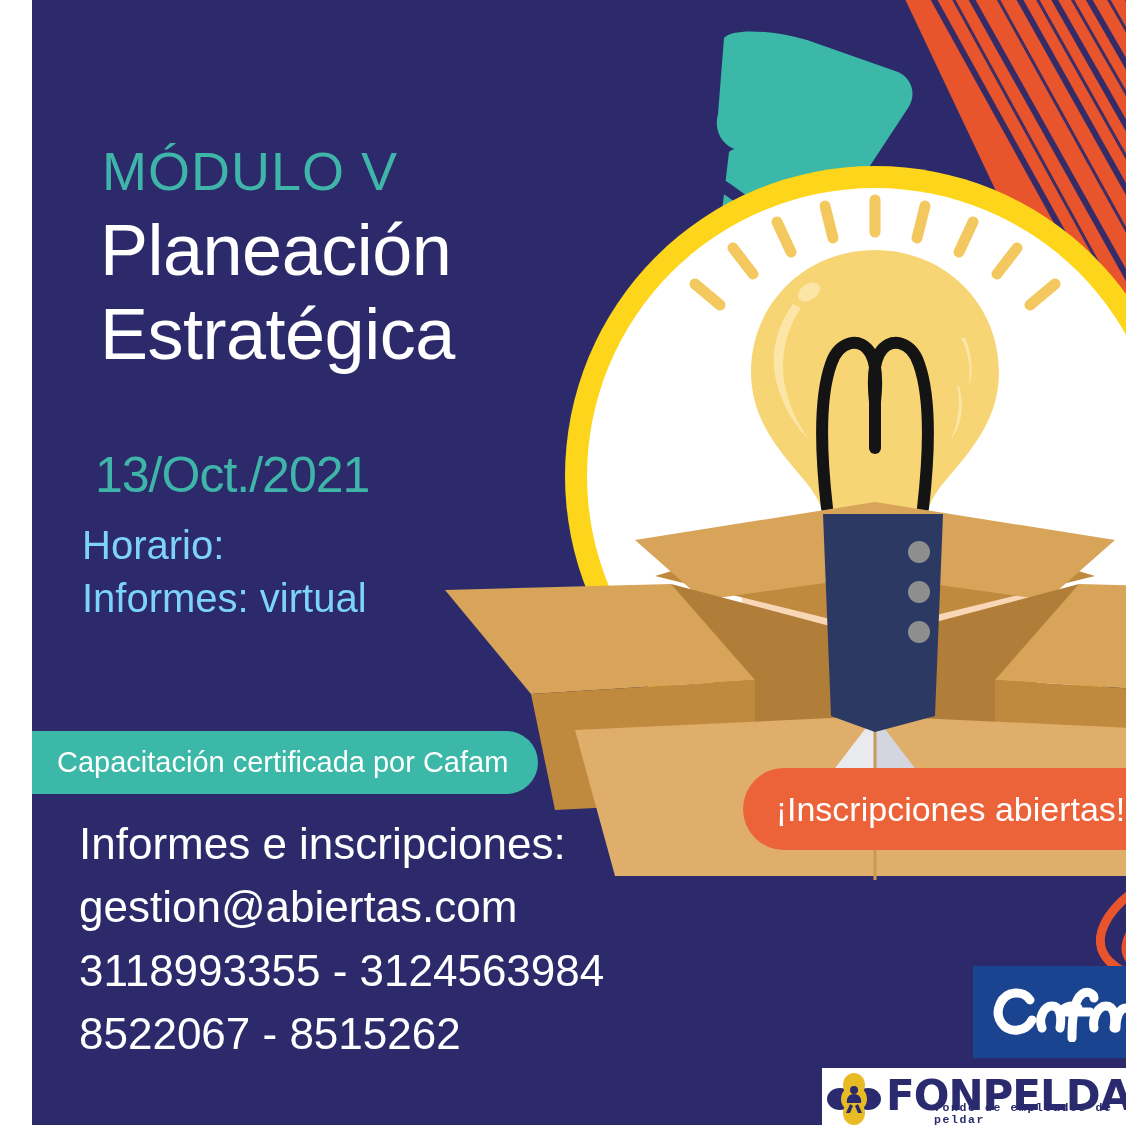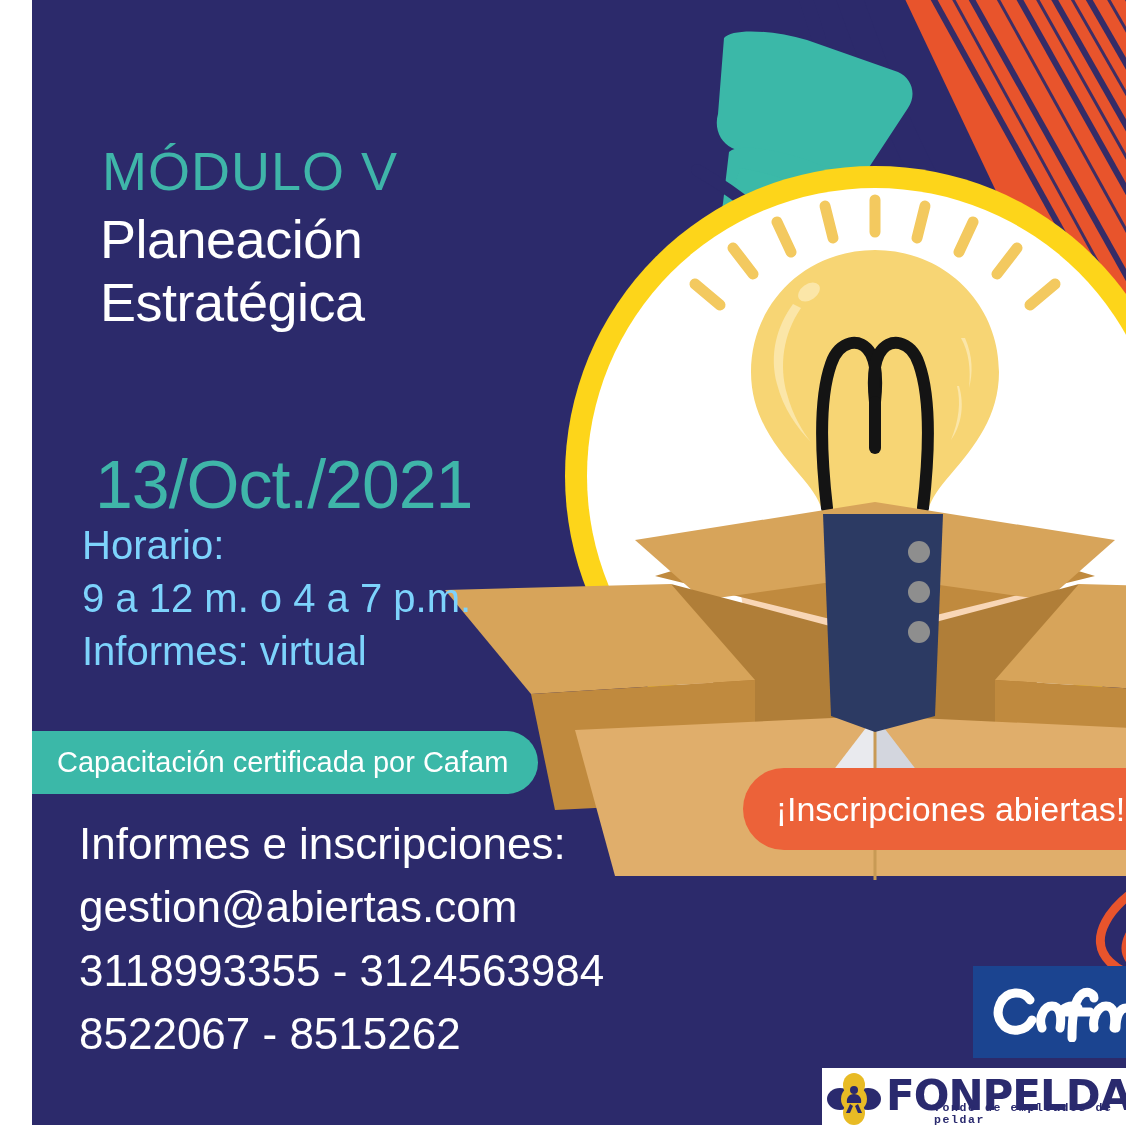--- a/index.html
+++ b/index.html
@@ -65,7 +65,7 @@
     position: absolute;
     left: 68px;
     top: 208px;
-    font-size: 54px;
+    font-size: 72px;
     font-weight: 400;
     color: #FFFFFF;
     line-height: 1.17;

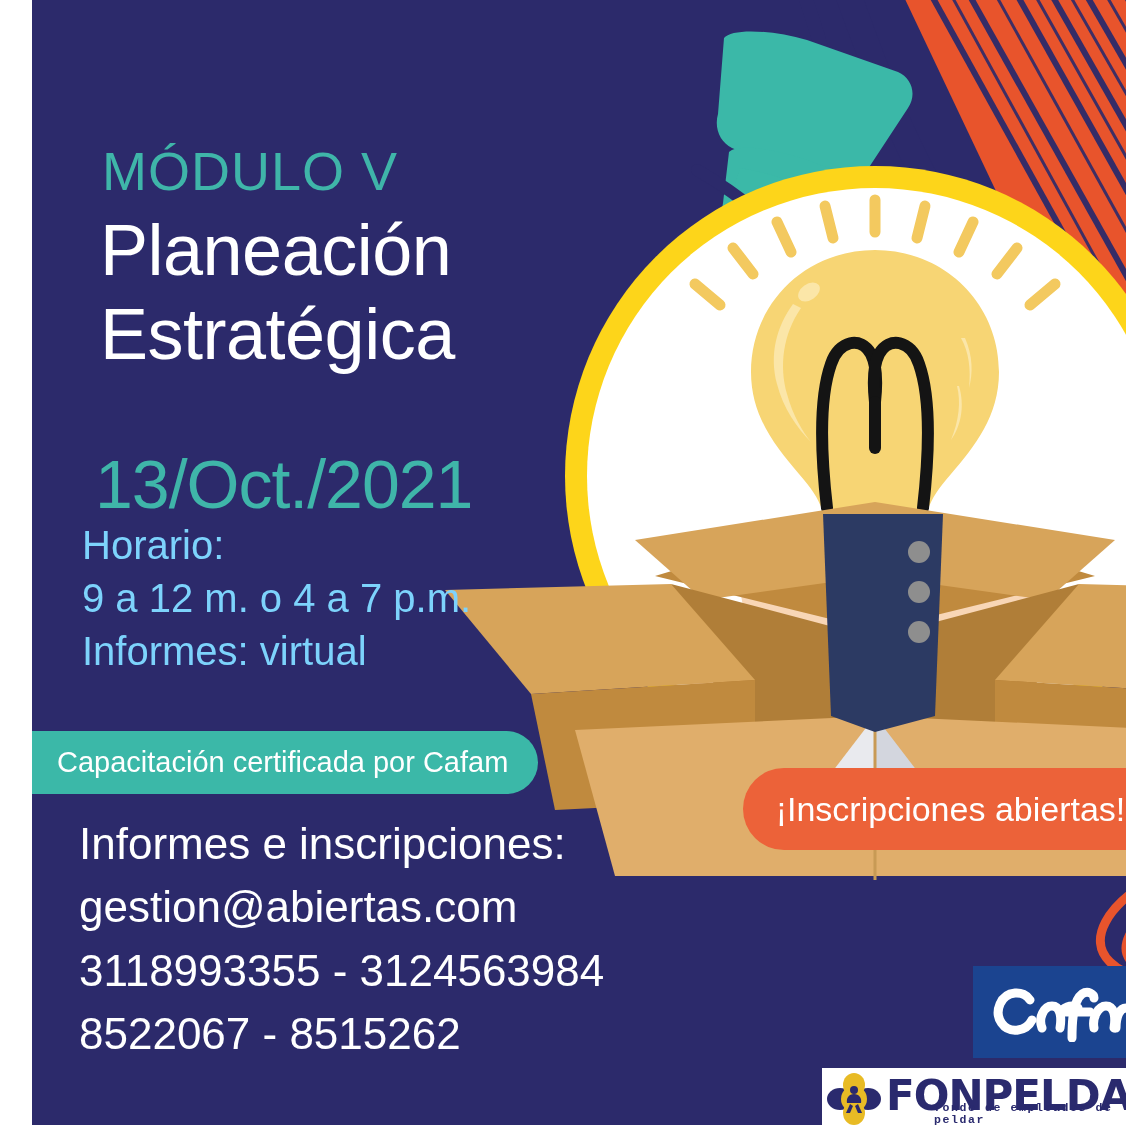--- a/index.html
+++ b/index.html
@@ -77,7 +77,7 @@
     position: absolute;
     left: 63px;
     top: 450px;
-    font-size: 68px;
+    font-size: 50px;
     font-weight: 400;
     color: #3FB5A9;
     letter-spacing: -1px;

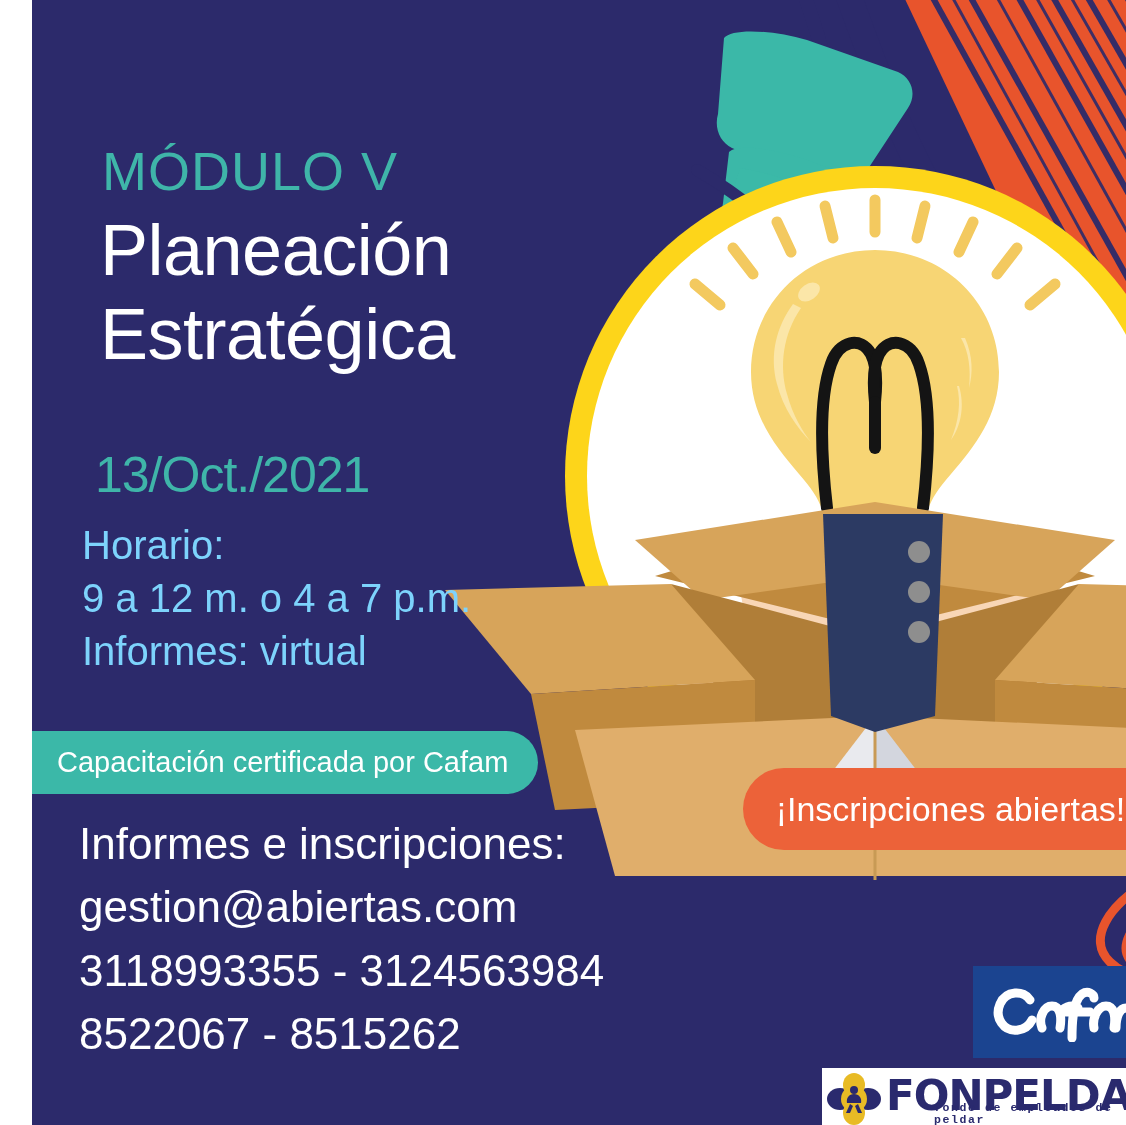--- a/index.html
+++ b/index.html
@@ -347,7 +347,6 @@
 
   <div class="schedule">
     <span>Horario:</span>
-    <span>9 a 12 m. o 4 a 7 p.m.</span>
     <span>Informes: virtual</span>
   </div>
 

